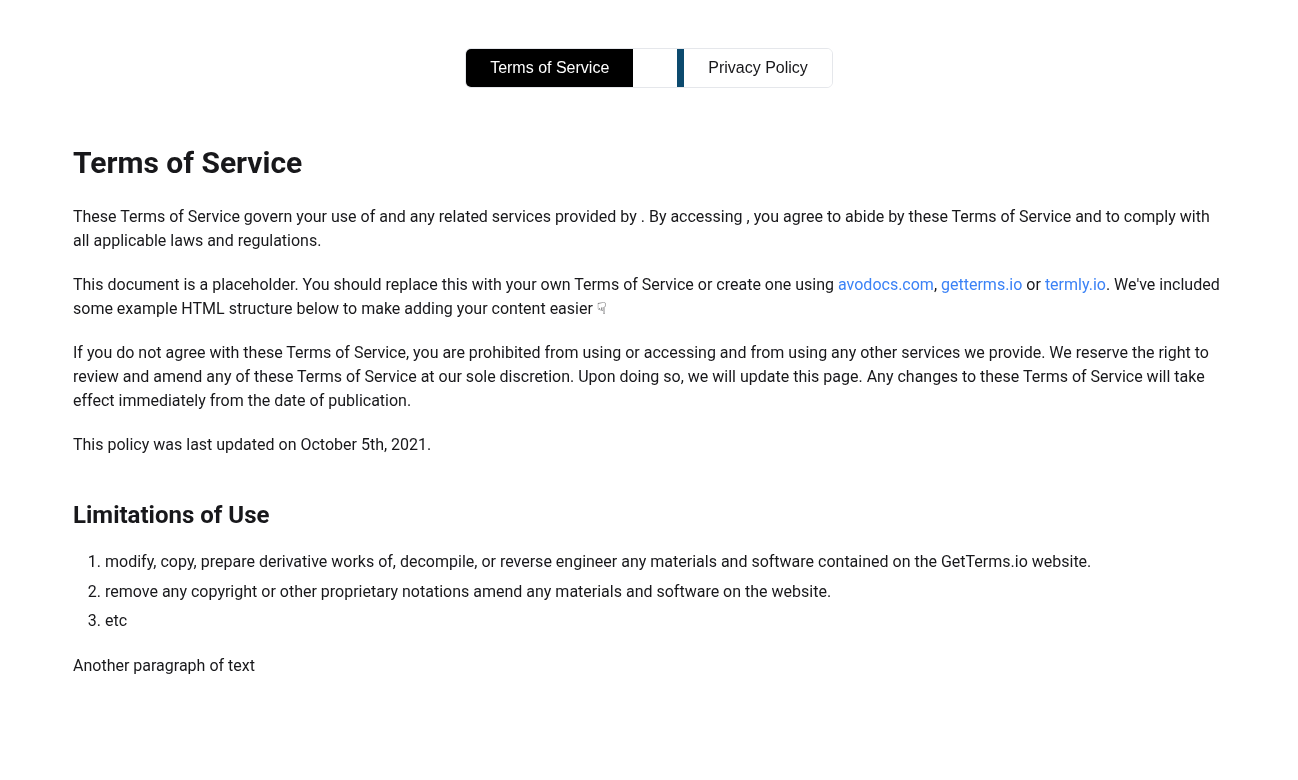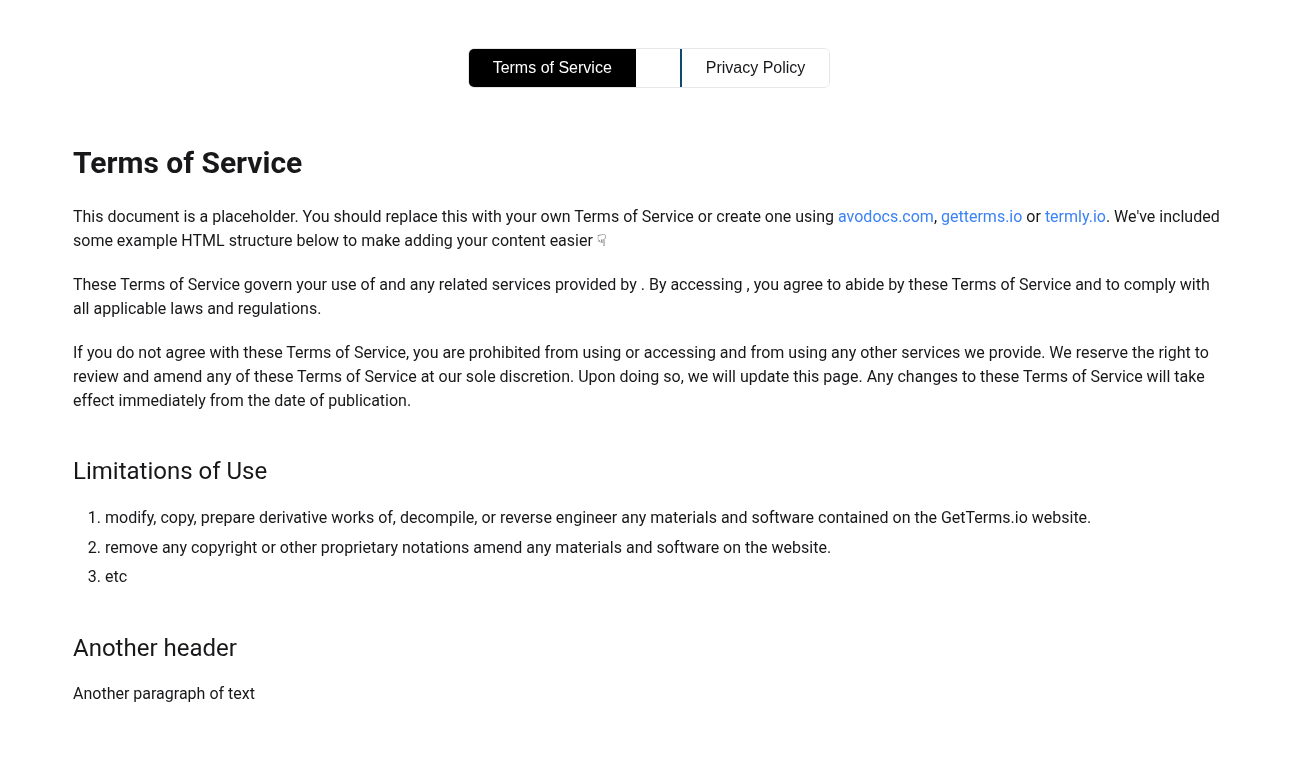--- a/index.html
+++ b/index.html
@@ -42,7 +42,7 @@
       color: #fff;
     }
     .tab + .tab {
-      border-left: 2px solid #0c4a6e;
+      border-left: 7px solid #0c4a6e;
       margin-left: 44px;
     }
     h1 {

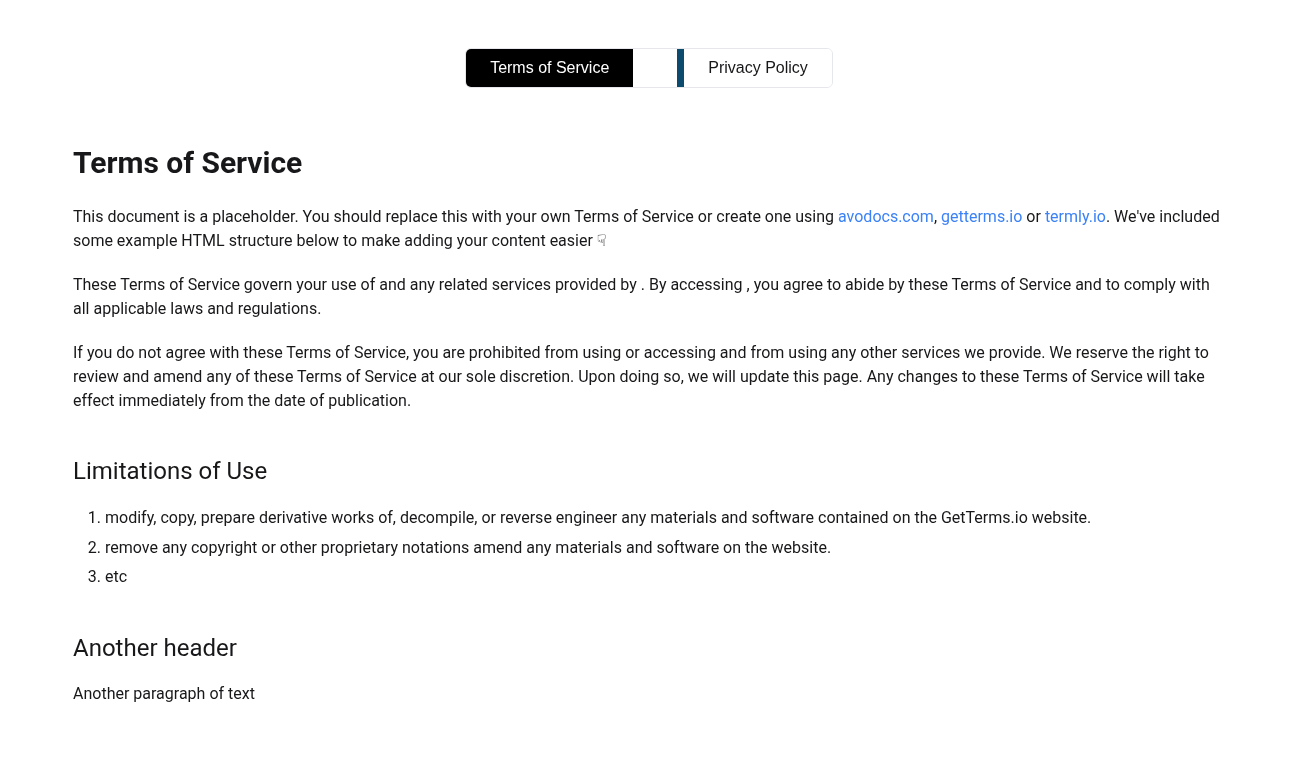--- a/index.html
+++ b/index.html
@@ -96,11 +96,11 @@
 
   <h1>Terms of Service</h1>
 
+  <p>These Terms of Service govern your use of and any related services provided by . By accessing , you agree to abide by these Terms of Service and to comply with all applicable laws and regulations.</p>
+
   <p>
     <span class="intro-text">This document is a placeholder. You should replace this with your own Terms of Service or create one using </span><a href="#">avodocs.com</a><span>, </span><a href="#">getterms.io</a><span> or </span><a href="#">termly.io</a><span>. We've included some example HTML structure below to make adding your content easier ☟</span>
   </p>
-
-  <p>These Terms of Service govern your use of and any related services provided by . By accessing , you agree to abide by these Terms of Service and to comply with all applicable laws and regulations.</p>
 
   <p>If you do not agree with these Terms of Service, you are prohibited from using or accessing and from using any other services we provide. We reserve the right to review and amend any of these Terms of Service at our sole discretion. Upon doing so, we will update this page. Any changes to these Terms of Service will take effect immediately from the date of publication.</p>
 

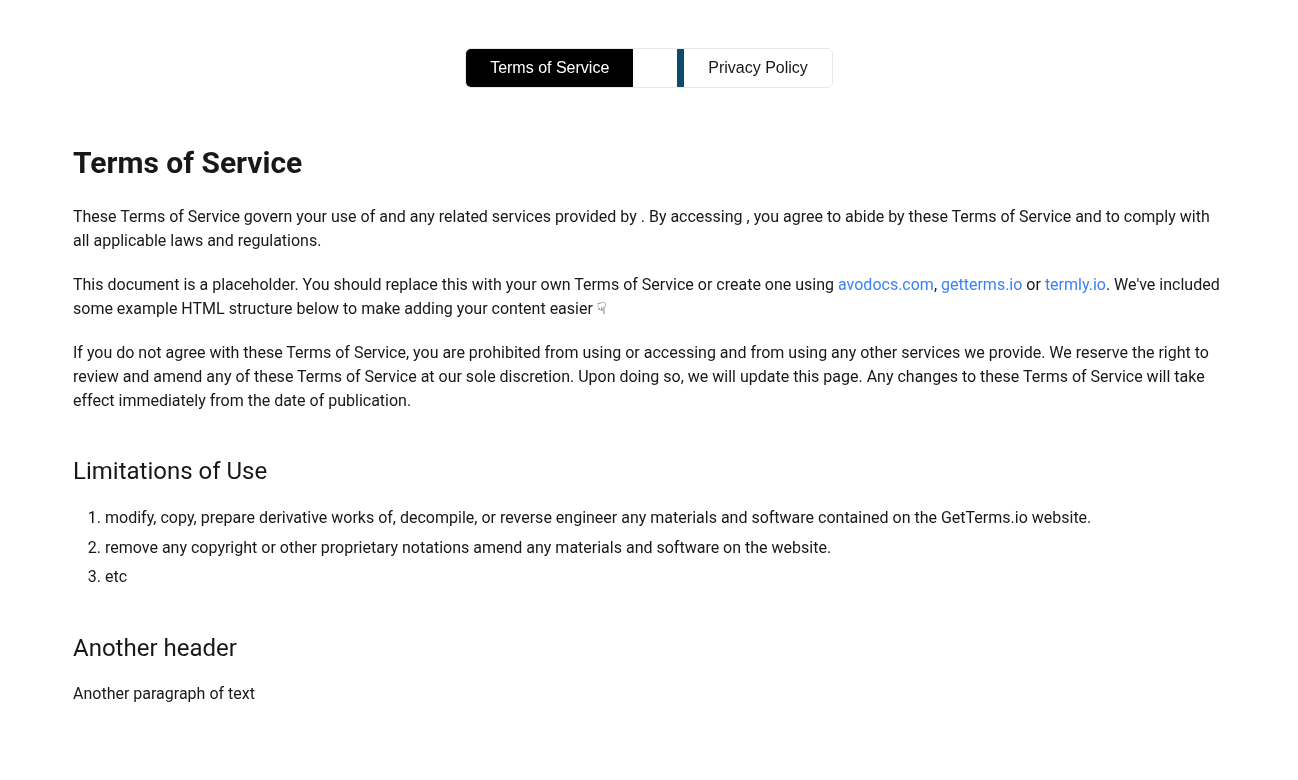--- a/index.html
+++ b/index.html
@@ -104,6 +104,7 @@
 
   <p>If you do not agree with these Terms of Service, you are prohibited from using or accessing and from using any other services we provide. We reserve the right to review and amend any of these Terms of Service at our sole discretion. Upon doing so, we will update this page. Any changes to these Terms of Service will take effect immediately from the date of publication.</p>
 
+  <p>This policy was last updated on October 5th, 2021.</p>
 
   <h2>Limitations of Use</h2>
 

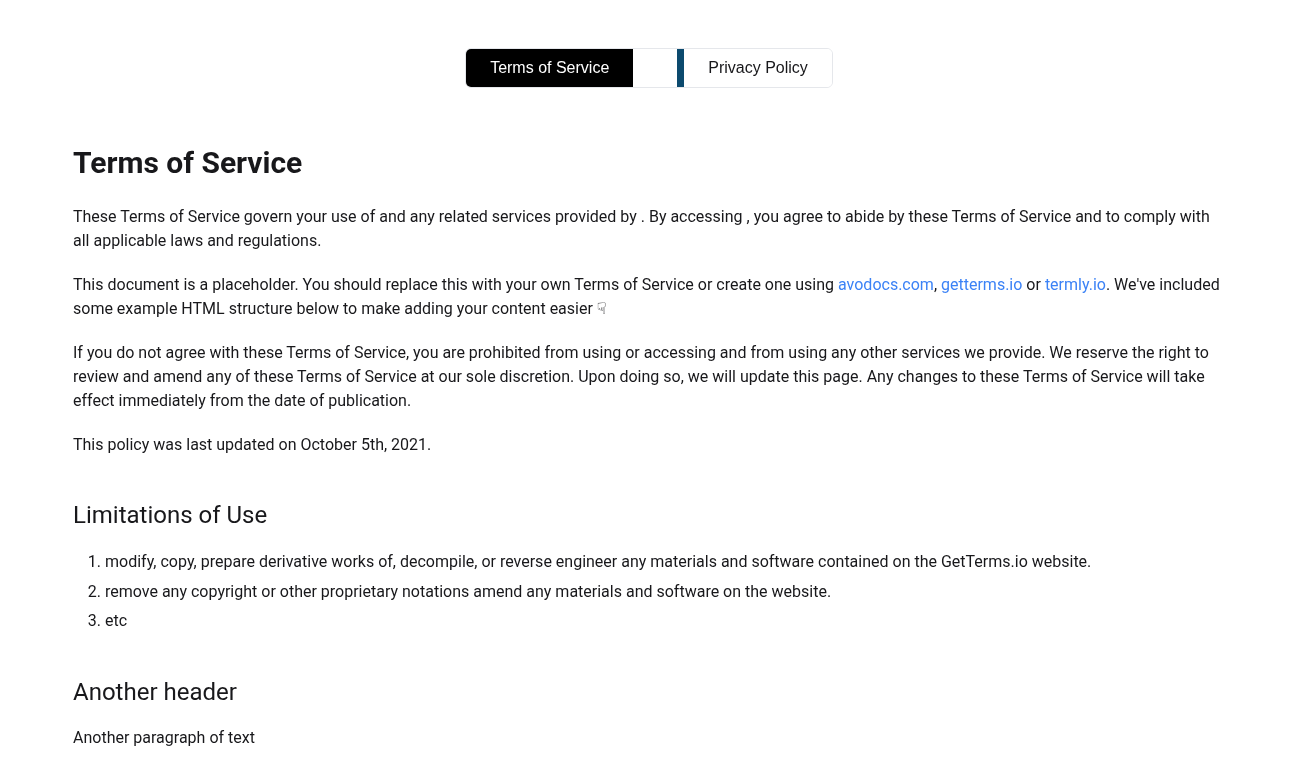--- a/index.html
+++ b/index.html
@@ -53,7 +53,7 @@
     }
     h2 {
       font-size: 24px;
-      font-weight: 400;
+      font-weight: 700;
       margin-top: 40px;
       margin-bottom: 16px;
       color: #18181b;

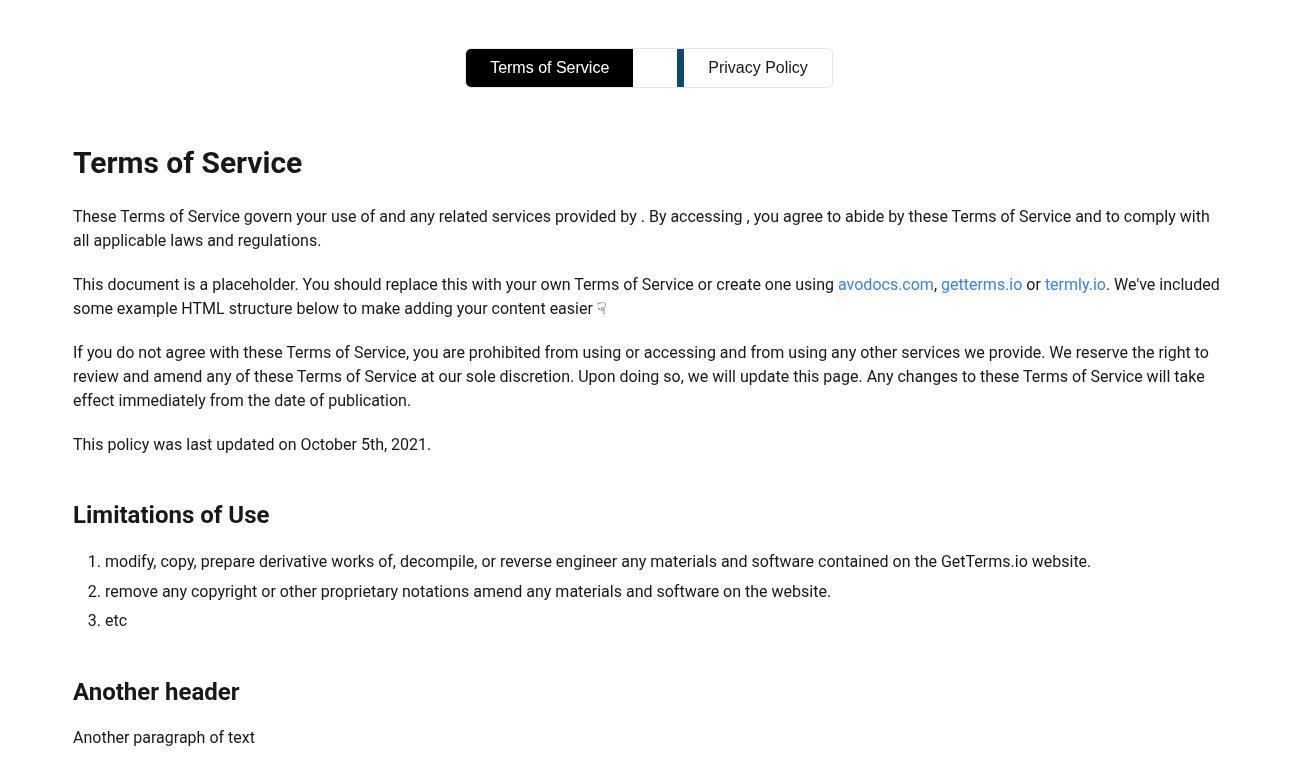--- a/index.html
+++ b/index.html
@@ -115,7 +115,6 @@
     <li>etc</li>
   </ol>
 
-  <h2>Another header</h2>
 
   <p>Another paragraph of text</p>
 

